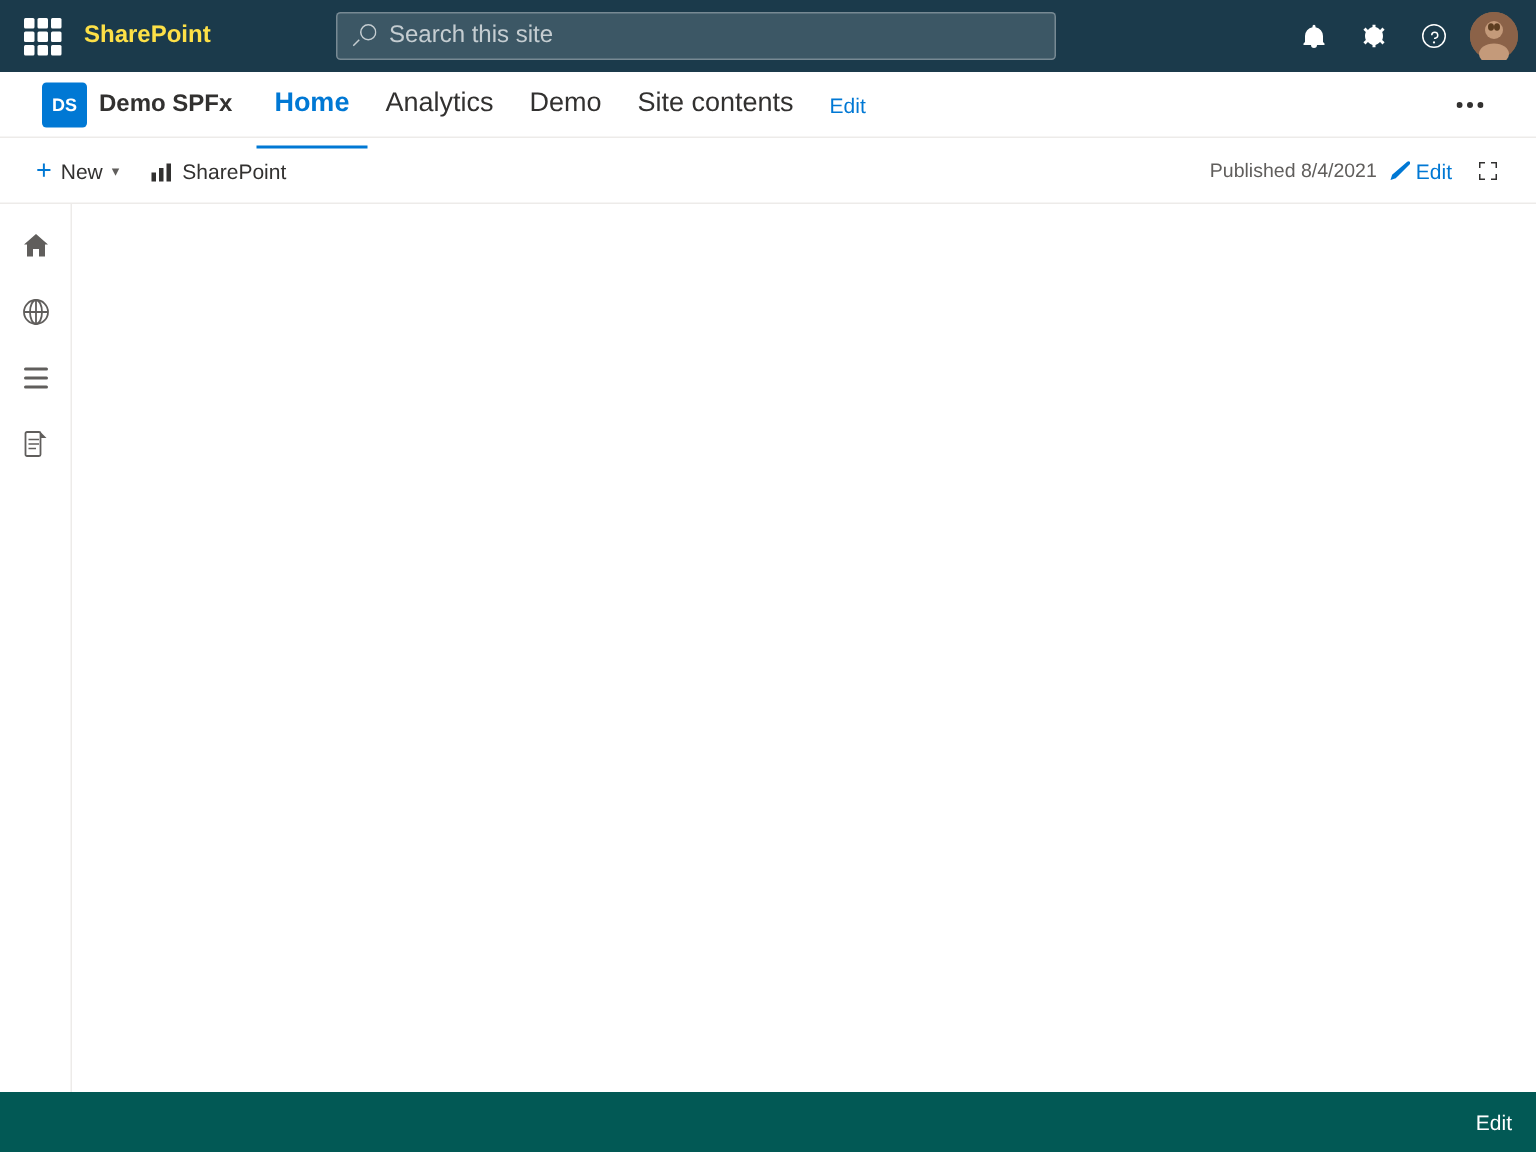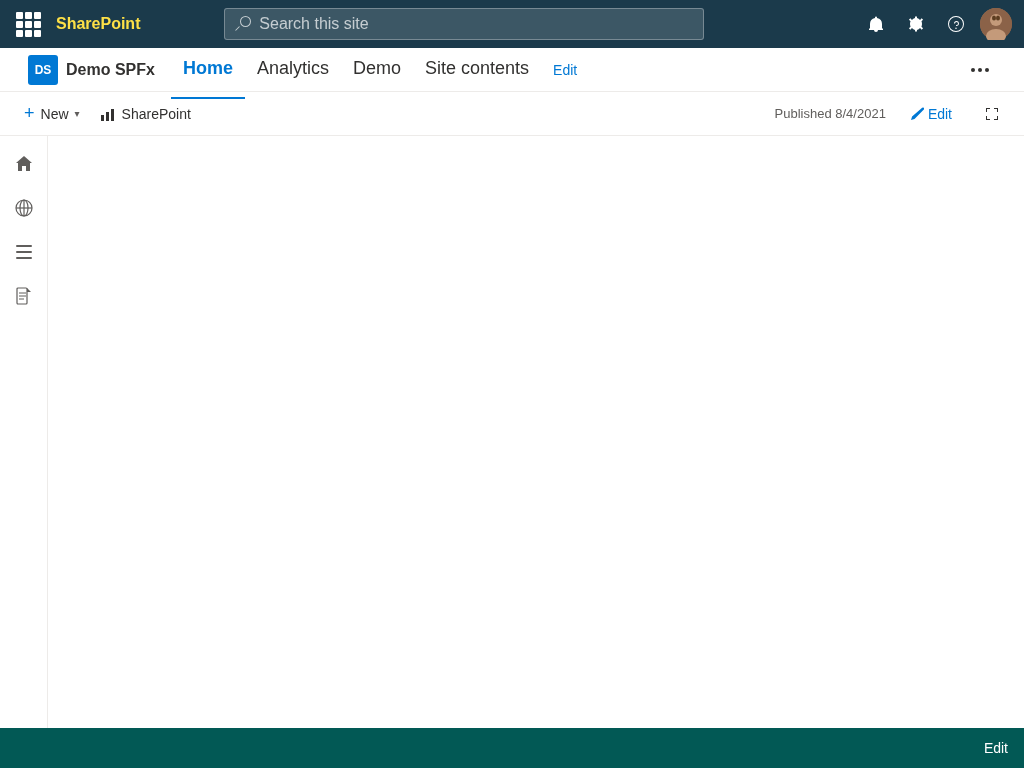--- a/index.html
+++ b/index.html
@@ -138,7 +138,7 @@
     .toolbar-btn .chevron { font-size: 10px; color: #605e5c; }
     .toolbar-right {
       margin-left: auto;
-      display: flex; align-items: center; gap: 24px;
+      display: flex; align-items: center; gap: 8px;
       font-size: 13px; color: #605e5c;
     }
     .edit-btn {

